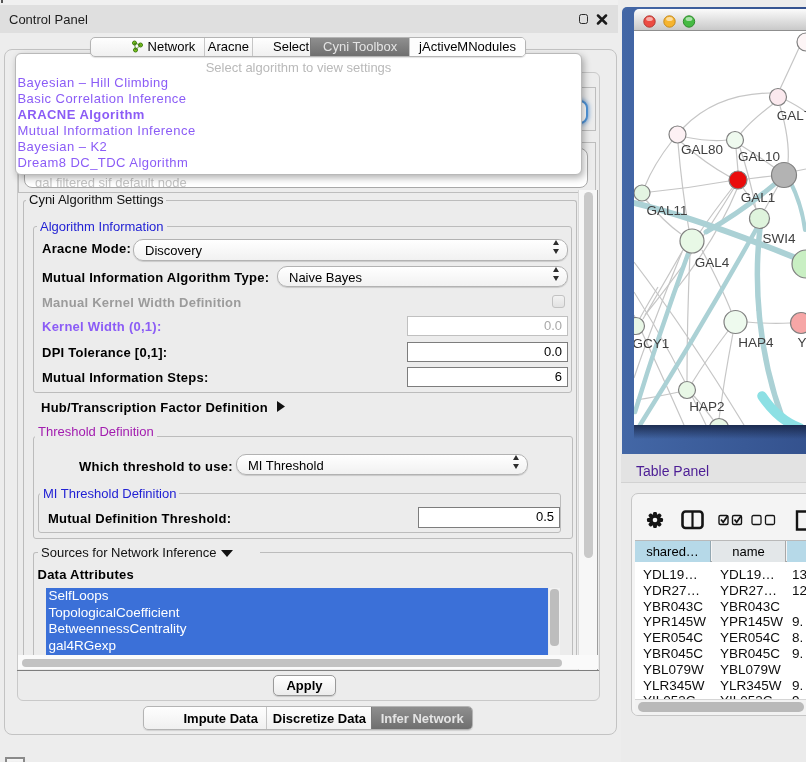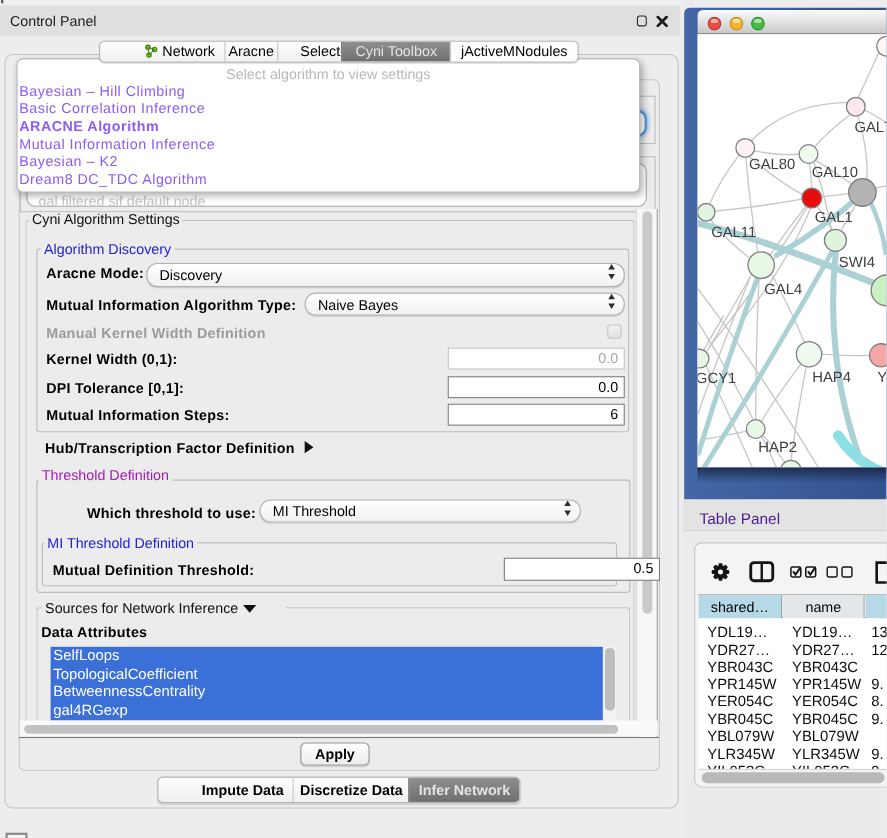--- a/index.html
+++ b/index.html
@@ -54,7 +54,7 @@
   <div class="grpttl" style="left:26px;top:193px;color:#111;">Cyni Algorithm Settings</div>
 
   <div class="grp" style="left:33px;top:226px;width:539px;height:167px;"></div>
-  <div class="grpttl" style="left:37px;top:220px;color:#2222d4;">Algorithm Discovery</div>
+  <div class="grpttl" style="left:37px;top:220px;color:#2222d4;">Algorithm Information</div>
   <div class="lbl b" style="left:42px;top:241px;">Aracne Mode:</div>
   <div class="combo" style="left:133px;top:239px;width:435px;height:22px;">
       <span class="ct">Discovery</span>

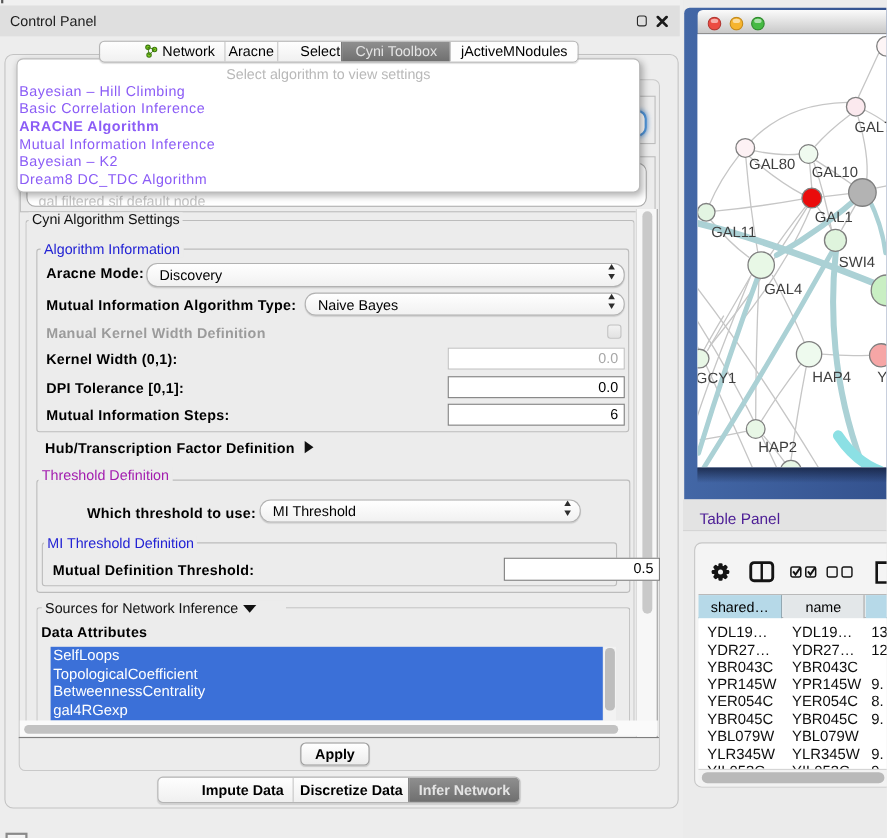--- a/index.html
+++ b/index.html
@@ -67,7 +67,7 @@
     </div>
   <div class="lbl b" style="left:42px;top:295px;color:#9b9b9b;">Manual Kernel Width Definition</div>
   <div class="abs" style="left:552px;top:295px;width:13px;height:13px;background:linear-gradient(#f2f2f2,#e2e2e2);border:1px solid #c2c2c2;border-radius:3px;"></div>
-  <div class="lbl b" style="left:42px;top:319px;color:#000000;">Kernel Width (0,1):</div>
+  <div class="lbl b" style="left:42px;top:319px;color:#8b5cf6;">Kernel Width (0,1):</div>
   <div class="fld" style="left:407px;top:316px;width:161px;height:20px;border-color:#c0c0c0;color:#a8a8a8;">0.0</div>
   <div class="lbl b" style="left:42px;top:345px;">DPI Tolerance [0,1]:</div>
   <div class="fld" style="left:407px;top:342px;width:161px;height:20px;">0.0</div>

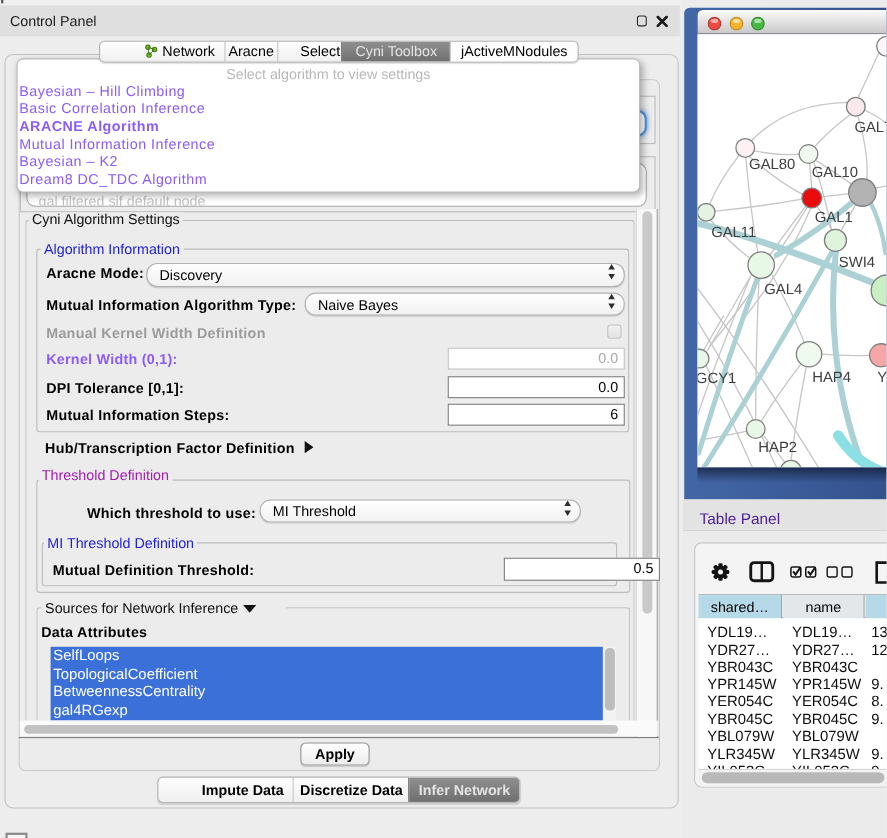--- a/index.html
+++ b/index.html
@@ -89,7 +89,7 @@
   <div class="grp" style="left:38px;top:493px;width:523px;height:40px;"></div>
   <div class="grpttl" style="left:40px;top:487px;color:#2222d4;">MI Threshold Definition</div>
   <div class="lbl b" style="left:48px;top:511px;">Mutual Definition Threshold:</div>
-  <div class="fld" style="left:418px;top:507px;width:142px;height:21px;margin-left:40px;">0.5</div>
+  <div class="fld" style="left:418px;top:507px;width:142px;height:21px;">0.5</div>
 
   <div class="grp" style="left:33px;top:551.5px;width:540px;height:106px;border-bottom:none;"></div>
   <div class="grpttl" style="left:38px;top:546px;color:#111;width:222px;">Sources for Network Inference <svg width="14" height="9" viewBox="0 0 14 9" style="vertical-align:-1px;">

